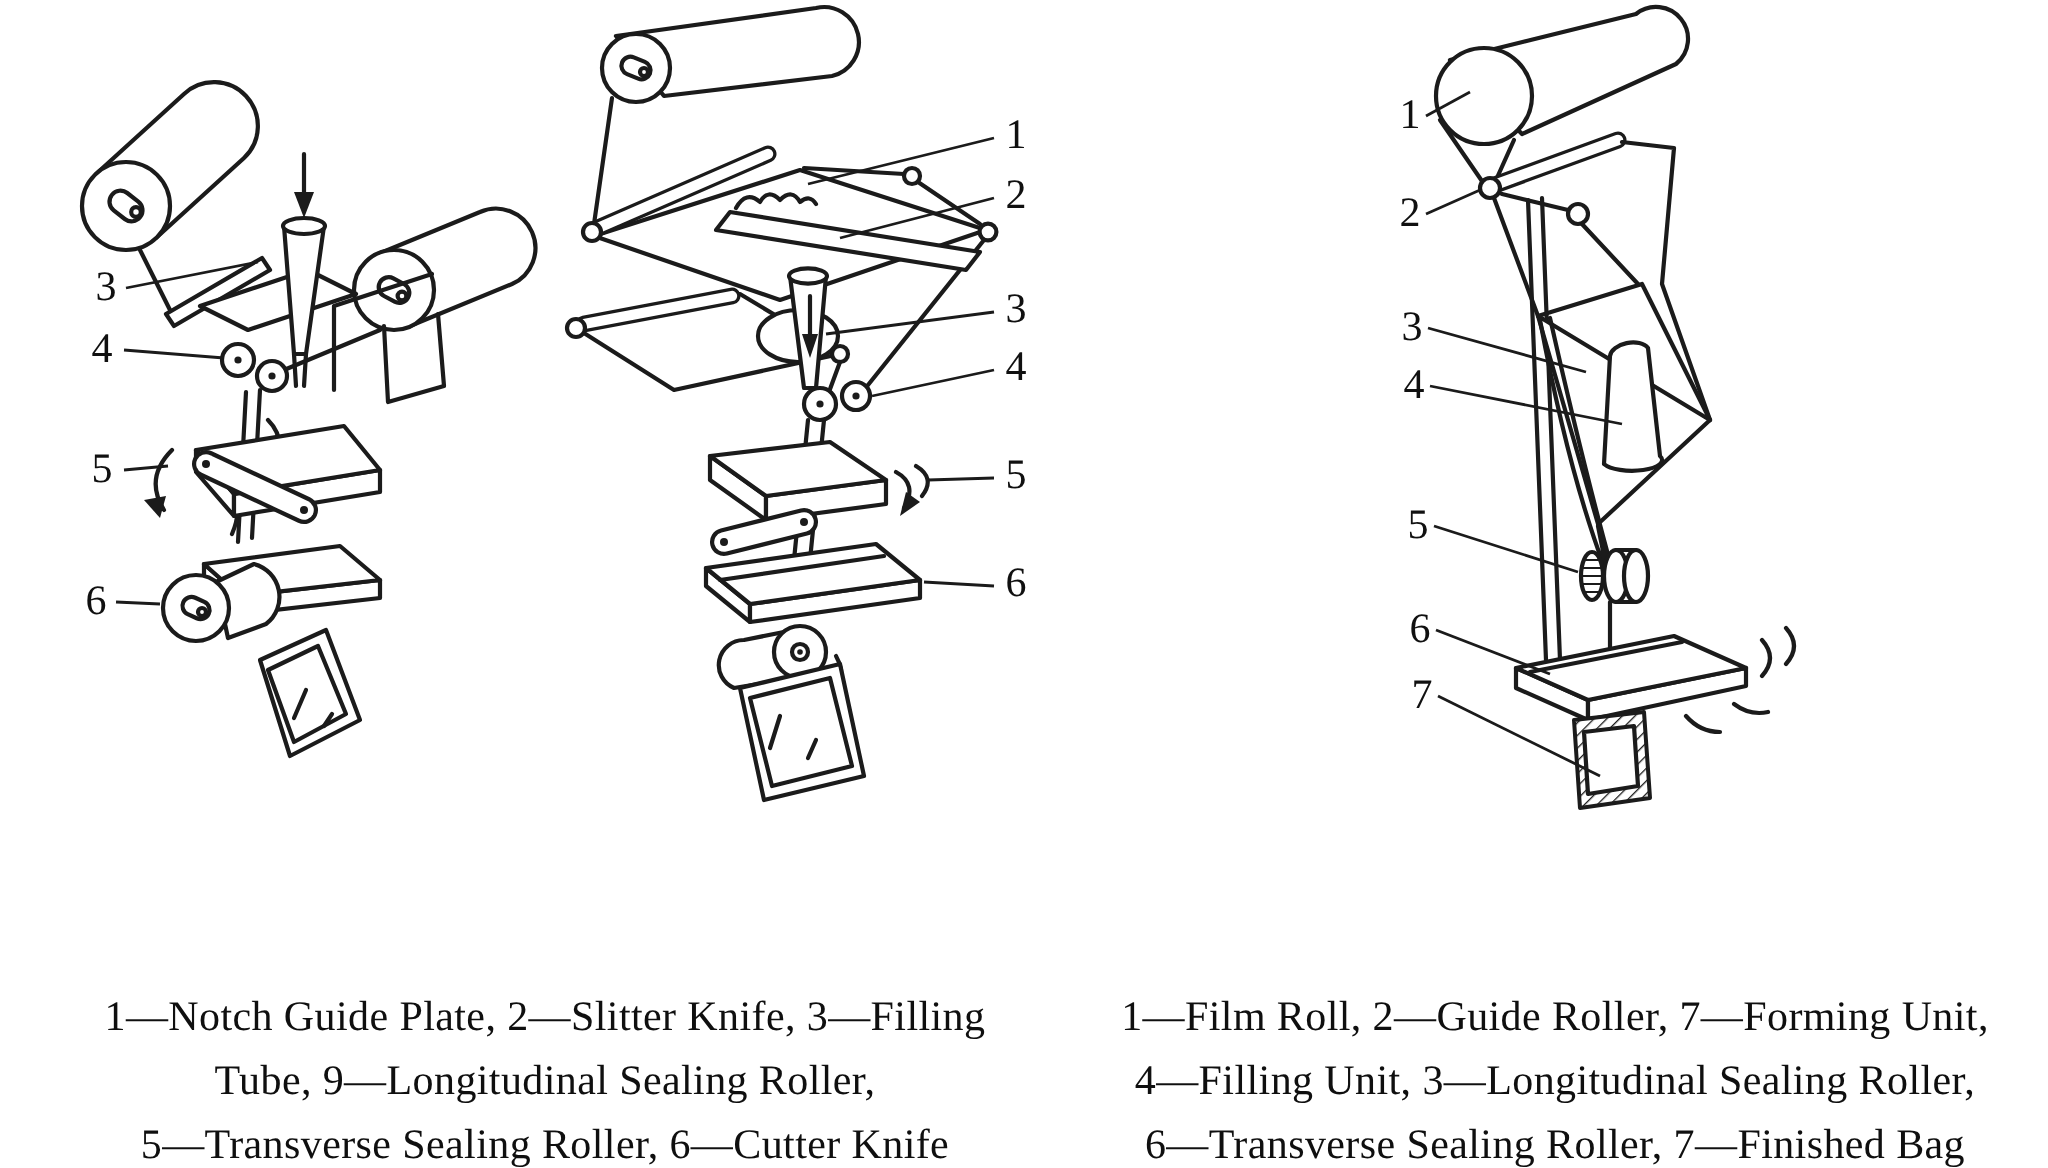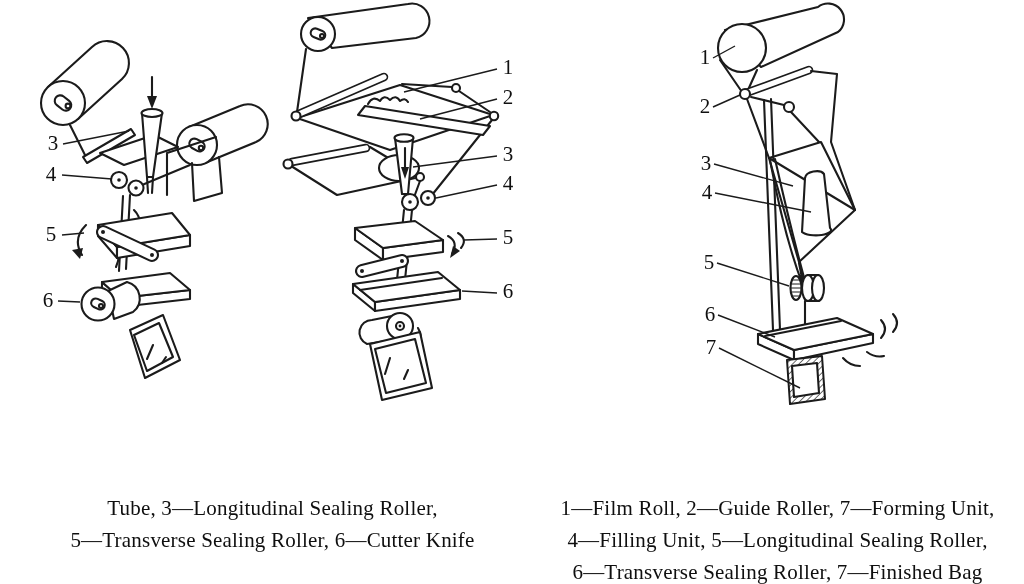--- a/index.html
+++ b/index.html
@@ -298,6 +298,7 @@
   </svg>
 
   <div class="caption caption-left">
+    <div>1—Notch Guide Plate, 2—Slitter Knife, 3—Filling</div>
     <div>Tube, 3—Longitudinal Sealing Roller,</div>
     <div>5—Transverse Sealing Roller, 6—Cutter Knife</div>
   </div>

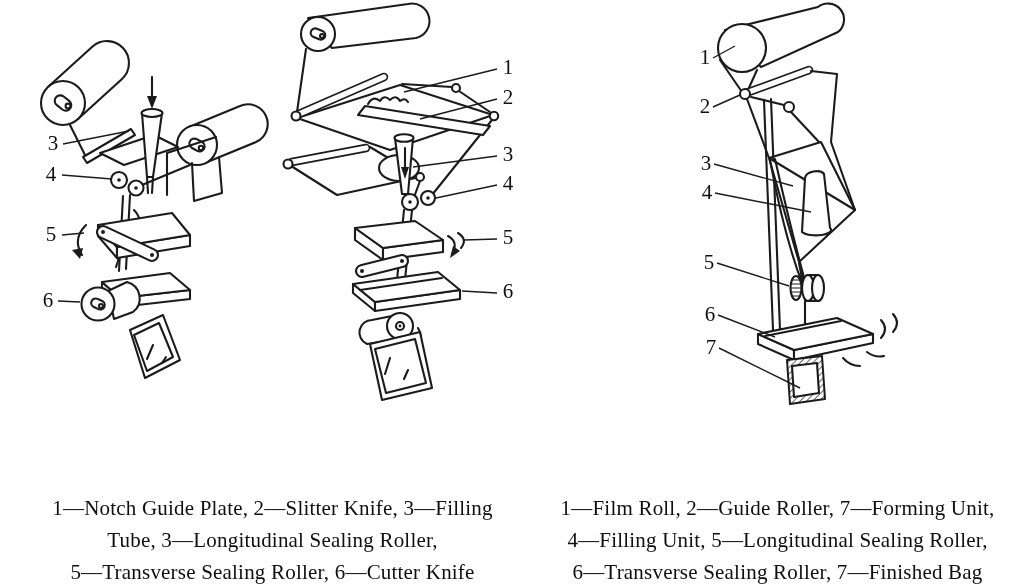--- a/index.html
+++ b/index.html
@@ -299,7 +299,7 @@
 
   <div class="caption caption-left">
     <div>1—Notch Guide Plate, 2—Slitter Knife, 3—Filling</div>
-    <div>Tube, 3—Longitudinal Sealing Roller,</div>
+    <div>Tube, 9—Longitudinal Sealing Roller,</div>
     <div>5—Transverse Sealing Roller, 6—Cutter Knife</div>
   </div>
 

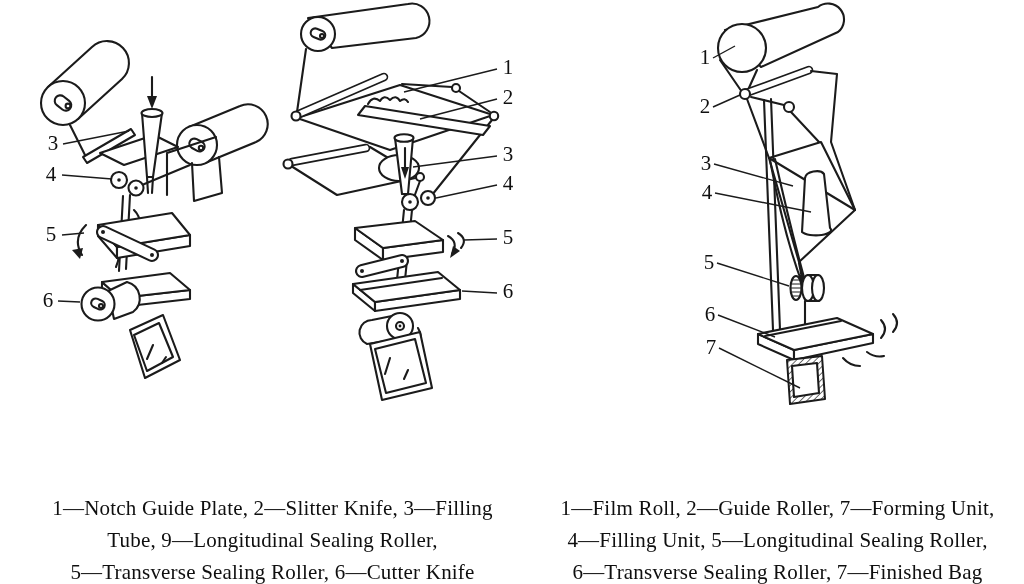--- a/index.html
+++ b/index.html
@@ -305,7 +305,7 @@
 
   <div class="caption caption-right">
     <div>1—Film Roll, 2—Guide Roller, 7—Forming Unit,</div>
-    <div>4—Filling Unit, 5—Longitudinal Sealing Roller,</div>
+    <div>4—Filling Unit, 3—Longitudinal Sealing Roller,</div>
     <div>6—Transverse Sealing Roller, 7—Finished Bag</div>
   </div>
 

